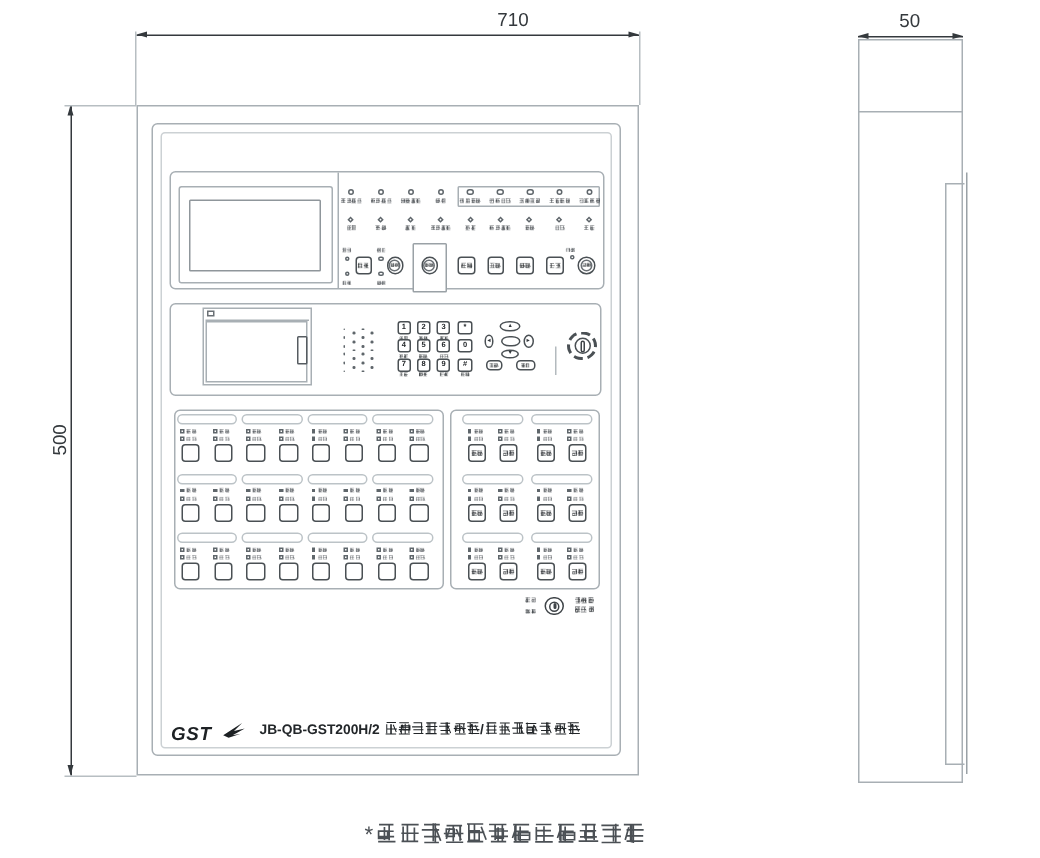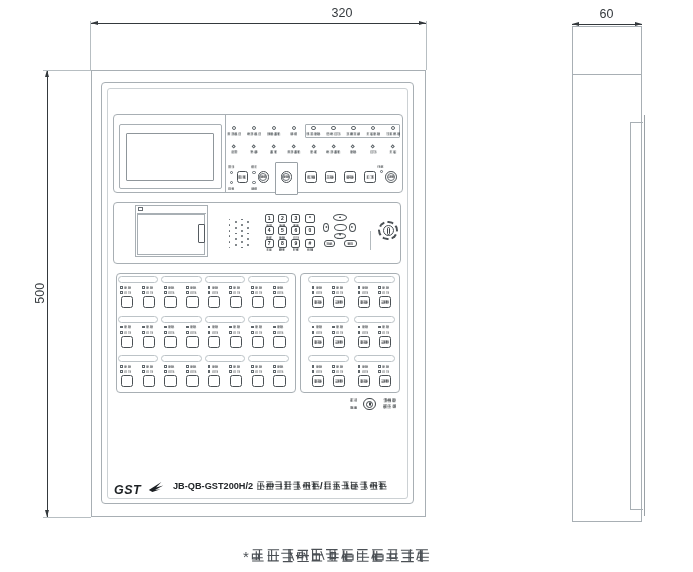--- a/index.html
+++ b/index.html
@@ -15,7 +15,7 @@
 
 <div id="stage">
 
-  <div class="txt" style="left:320px;top:7px;width:44px;text-align:center;font-size:12.5px;">320</div>
+  <div class="txt" style="left:320px;top:7px;width:44px;text-align:center;font-size:12.5px;">710</div>
   <div class="txt" style="left:20px;top:287px;width:41px;text-align:center;font-size:12.5px;transform:rotate(-90deg);">500</div>
   <div class="txt" style="left:595px;top:8px;width:23px;text-align:center;font-size:12.5px;">60</div>
 

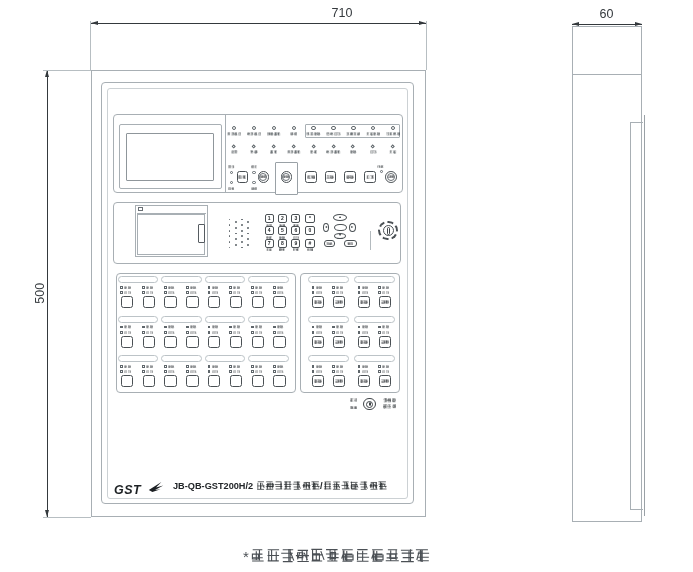--- a/index.html
+++ b/index.html
@@ -17,7 +17,7 @@
 
   <div class="txt" style="left:320px;top:7px;width:44px;text-align:center;font-size:12.5px;">710</div>
   <div class="txt" style="left:20px;top:287px;width:41px;text-align:center;font-size:12.5px;transform:rotate(-90deg);">500</div>
-  <div class="txt" style="left:595px;top:8px;width:23px;text-align:center;font-size:12.5px;">60</div>
+  <div class="txt" style="left:595px;top:8px;width:23px;text-align:center;font-size:12.5px;">50</div>
 
   <div class="txt" style="left:243px;top:548px;font-size:15px;letter-spacing:1.2px;color:#4b5055;font-weight:500;">*<svg class="cjk" viewBox="0 0 100 100" aria-hidden="true">
         <path d="M18 12L82 12M17 41L83 41M14 65L85 65M14 87L91 87M42 22L42 80M63 9L63 81M16 40H56V73H16Z" stroke-width="7.5"></path>

